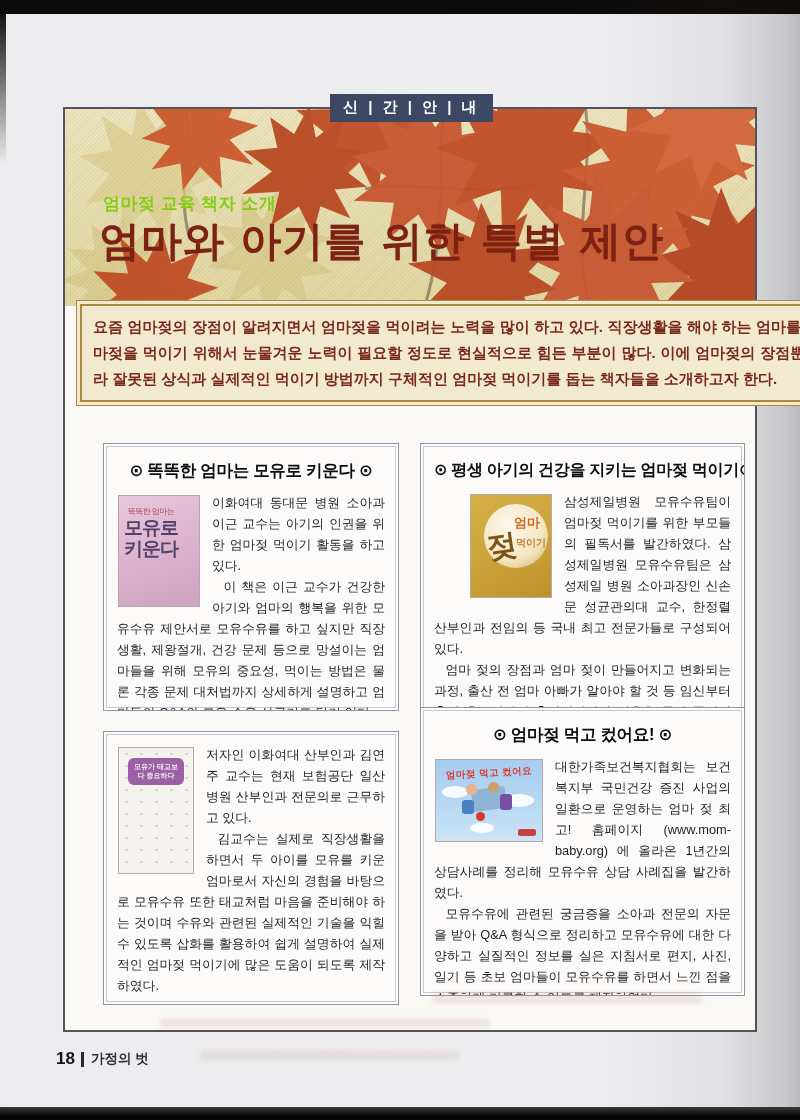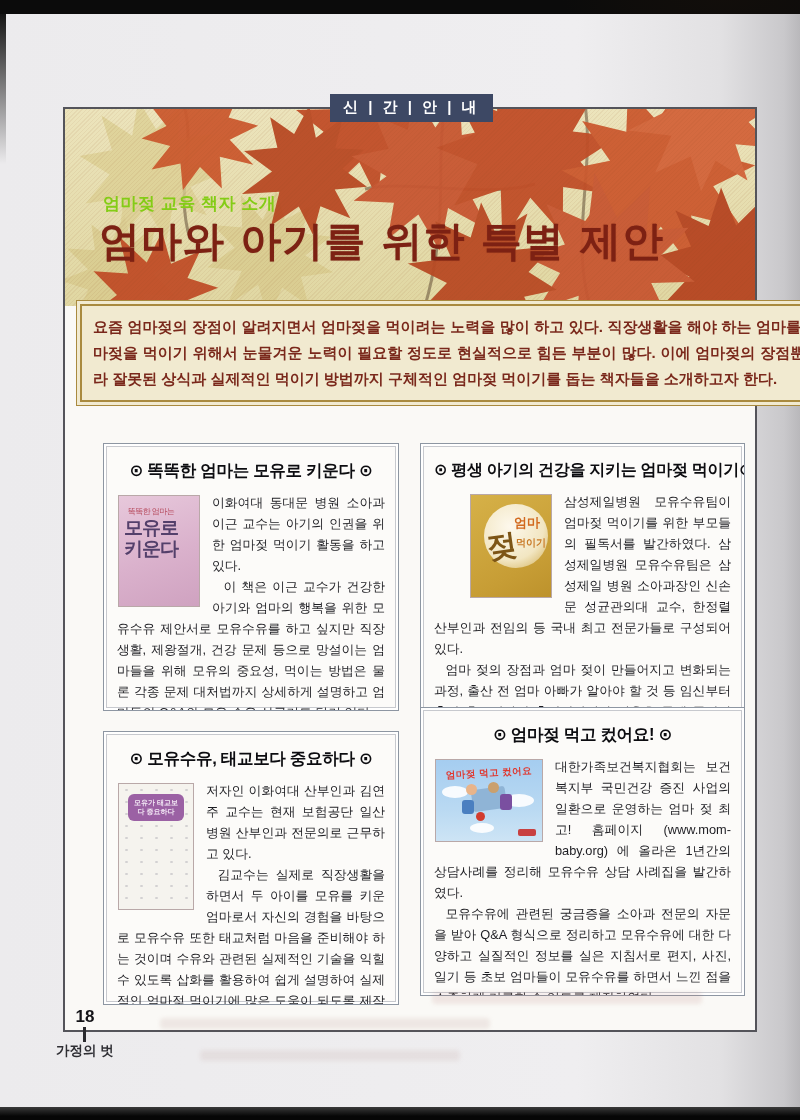--- a/index.html
+++ b/index.html
@@ -197,7 +197,6 @@
 </div>
 
 <div class="bookbox bb3">
-  <h3>⊙ 모유수유, 태교보다 중요하다 ⊙</h3>
   <div class="body">
     <div class="cover cover3">
       <span class="c3label">모유가 태교보다 중요하다</span>

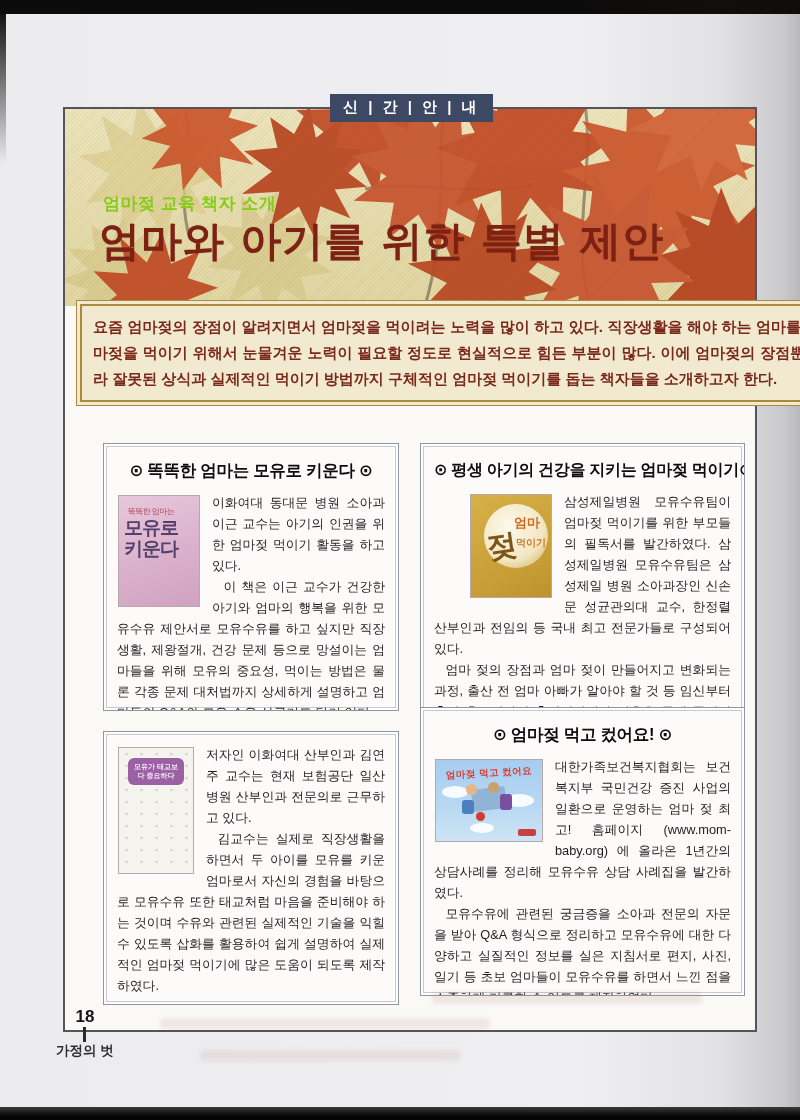--- a/index.html
+++ b/index.html
@@ -106,7 +106,7 @@
     font-size:9.5px;font-weight:bold;color:#e0372e;transform:rotate(-3deg);letter-spacing:.5px;}
   .c4shape{position:absolute;border-radius:3px;}
 
-  .footer{position:absolute;left:56px;top:1007px;display:flex;align-items:center;flex-direction:column;}
+  .footer{position:absolute;left:56px;top:1049px;display:flex;align-items:center;}
   .footer .num{font-size:17px;font-weight:bold;color:#141418;}
   .footer .divider{display:inline-block;width:3px;height:15px;background:#2a2a2e;margin:0 7px 0 6px;}
   .footer .mag{font-size:13.5px;font-weight:bold;color:#2e2e33;}

